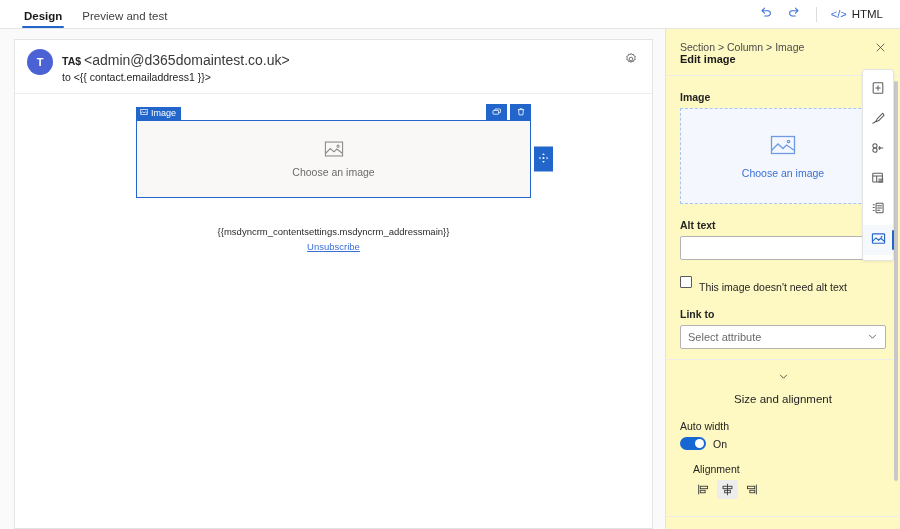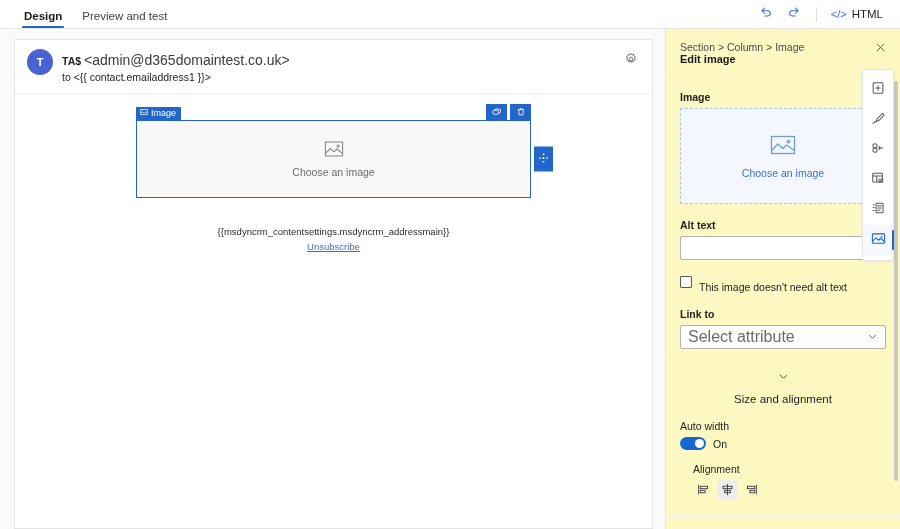--- a/index.html
+++ b/index.html
@@ -188,7 +188,7 @@
     border: 1px solid #b3b3b3; border-radius: 2px;
     background: #fff; padding: 0 7px;
     display: flex; align-items: center;
-    font-size: 16px; color: #6b6b6b; cursor: pointer;
+    font-size: 11px; color: #6b6b6b; cursor: pointer;
   }
   .select .chev { margin-left: auto; color: #3a3a3a; }
 

